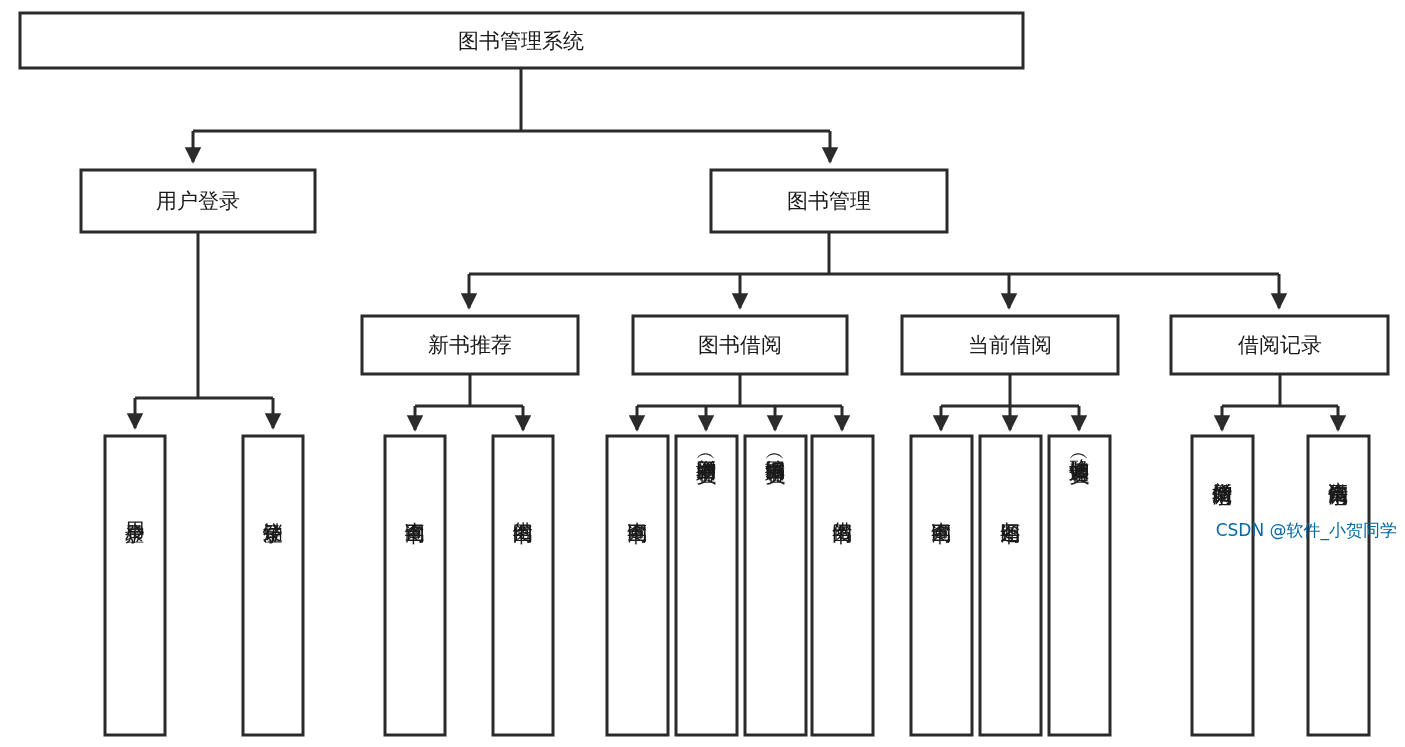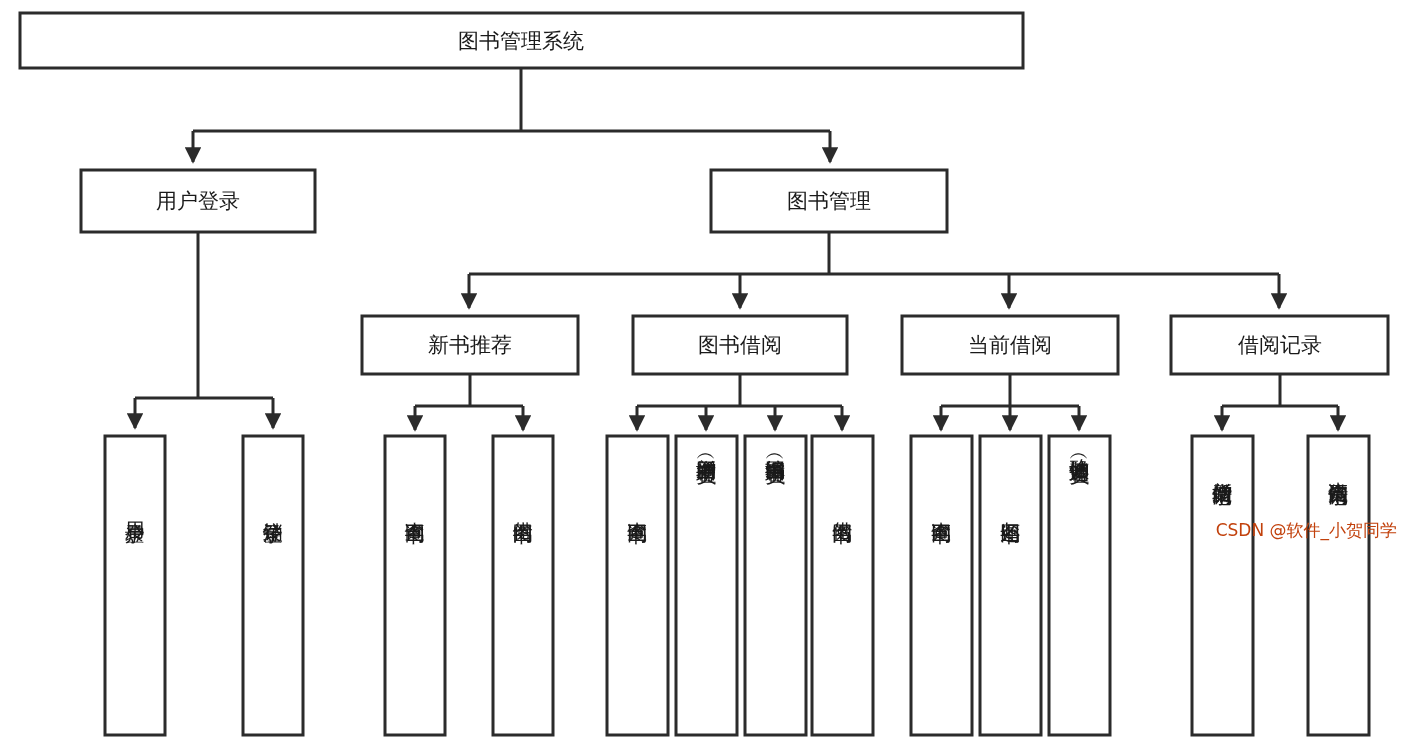--- a/index.html
+++ b/index.html
@@ -71,7 +71,7 @@
     bottom: 4px;
     font-family: "DejaVu Sans", "Liberation Sans", sans-serif;
     font-size: 17px;
-    color: #c2410c;
+    color: #0369a1;
     white-space: nowrap;
     pointer-events: none;
   }

